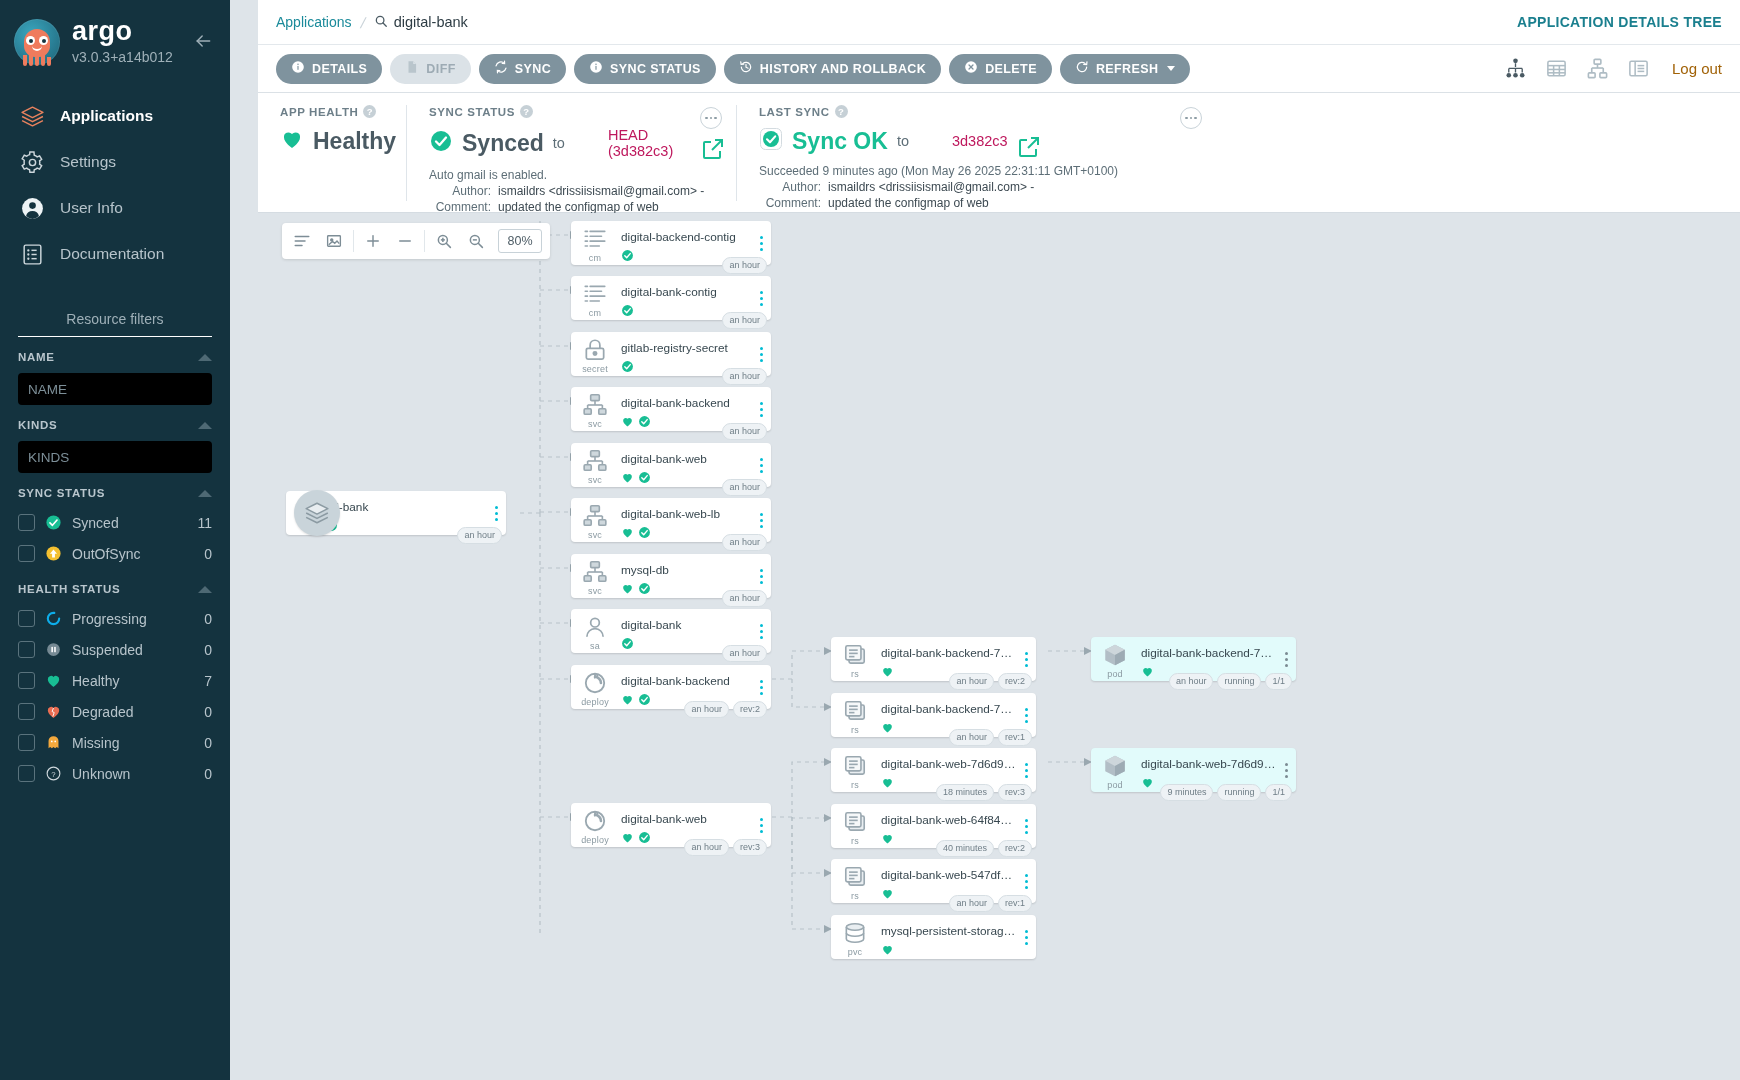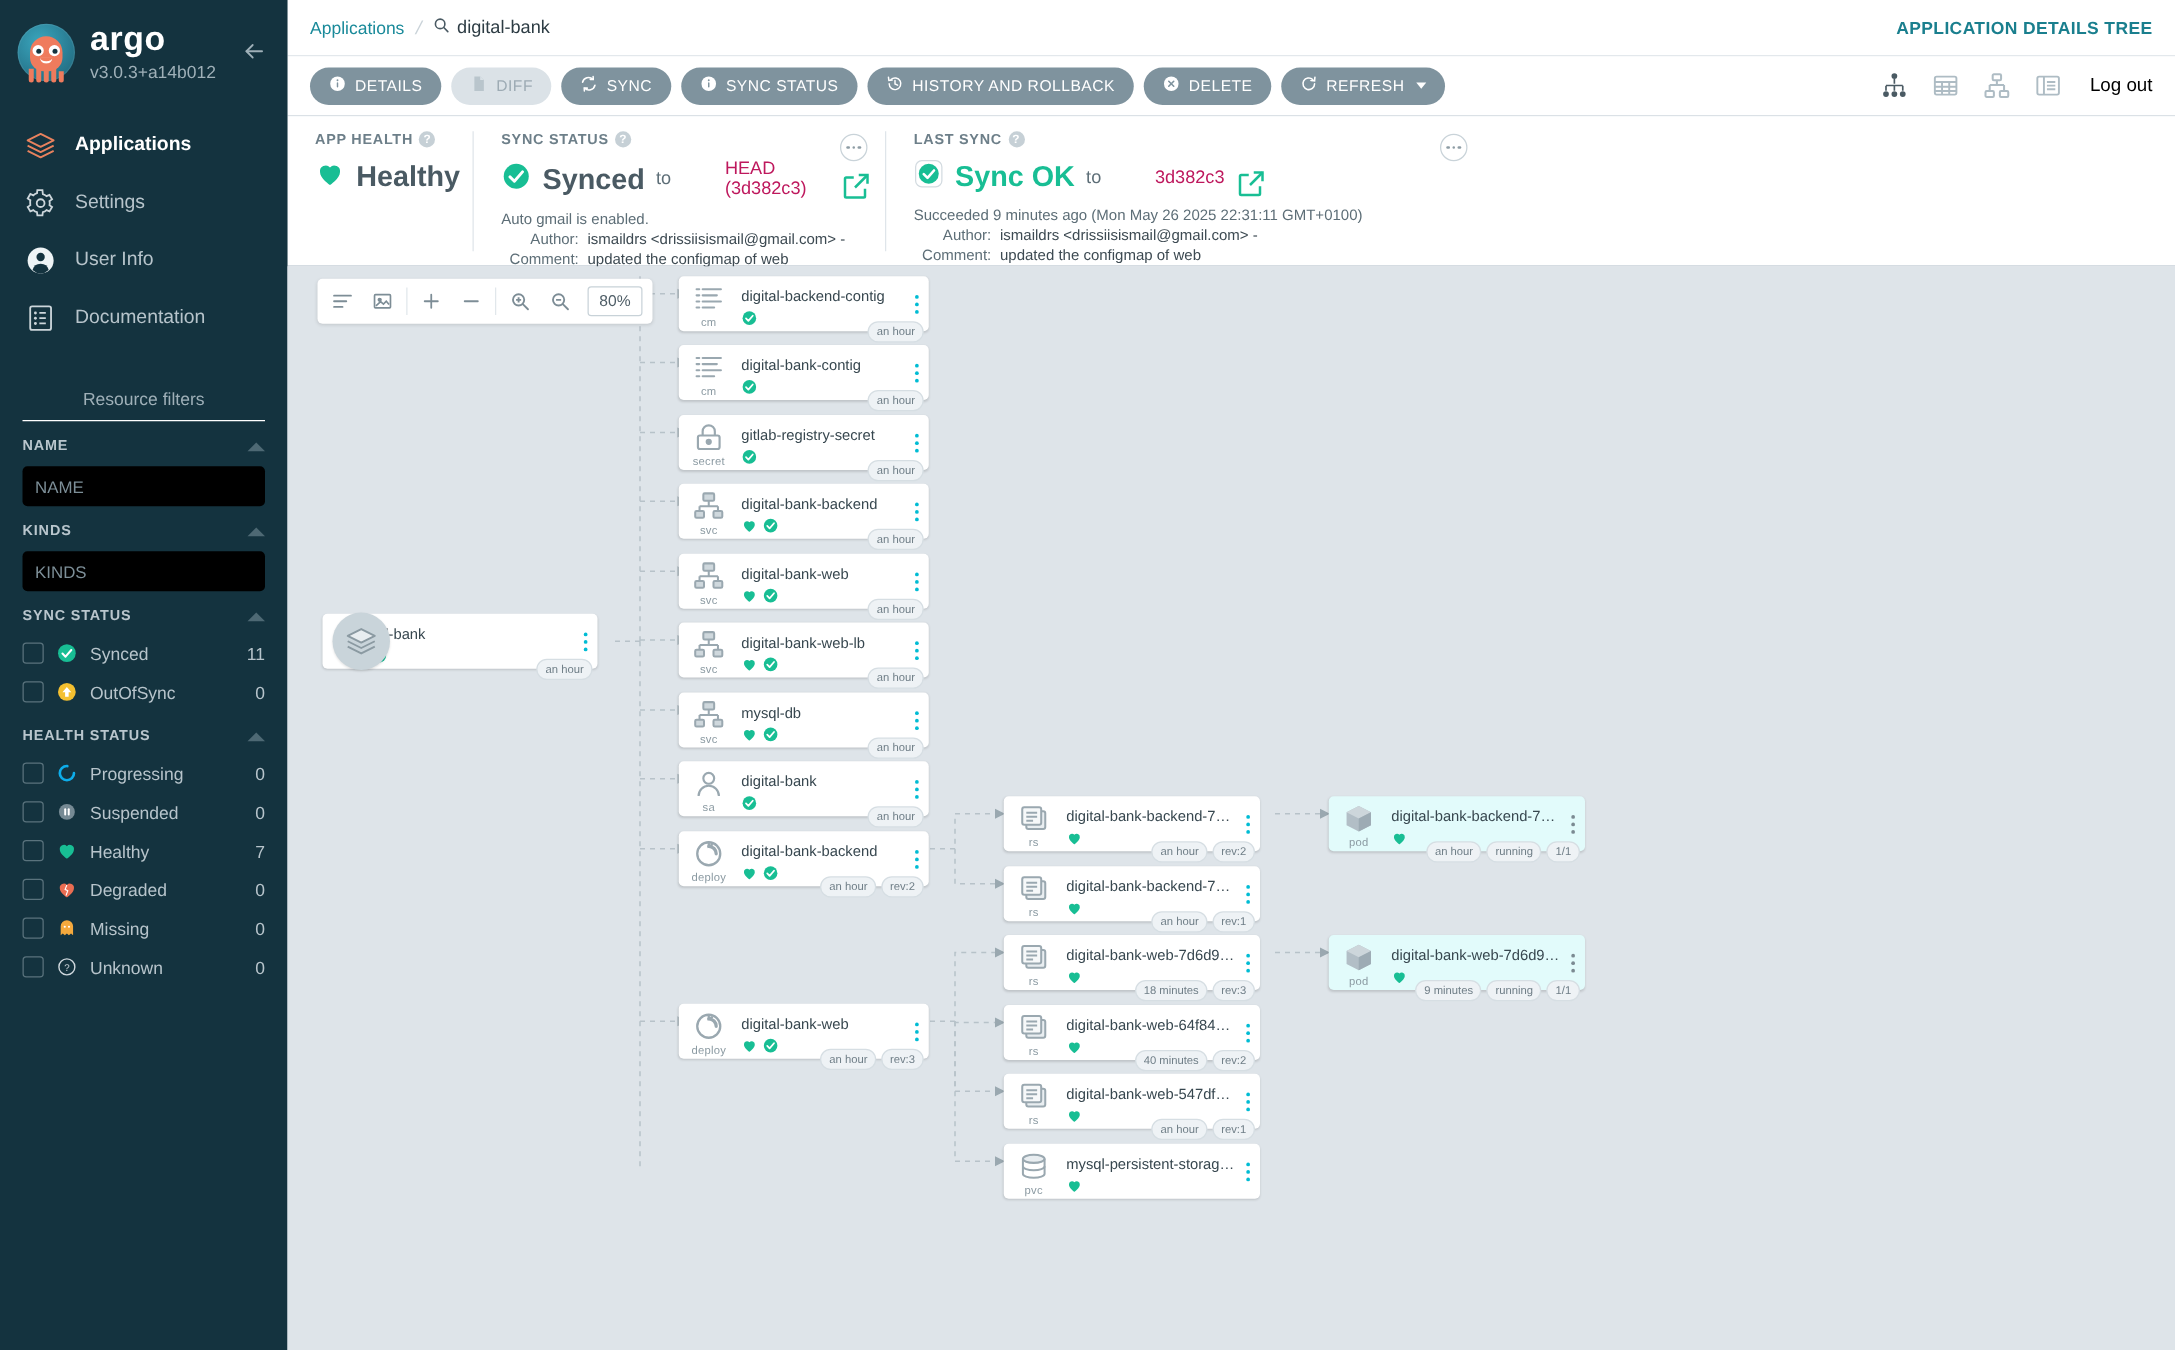--- a/index.html
+++ b/index.html
@@ -9,7 +9,7 @@
     background: #dee4e9;
     overflow: hidden;
   }
-  .app { display: flex; width: 1740px; height: 1003px; }
+  .app { display: flex; width: 1740px; height: 1003px; gap: 28px; }
 
   
   .sidebar {

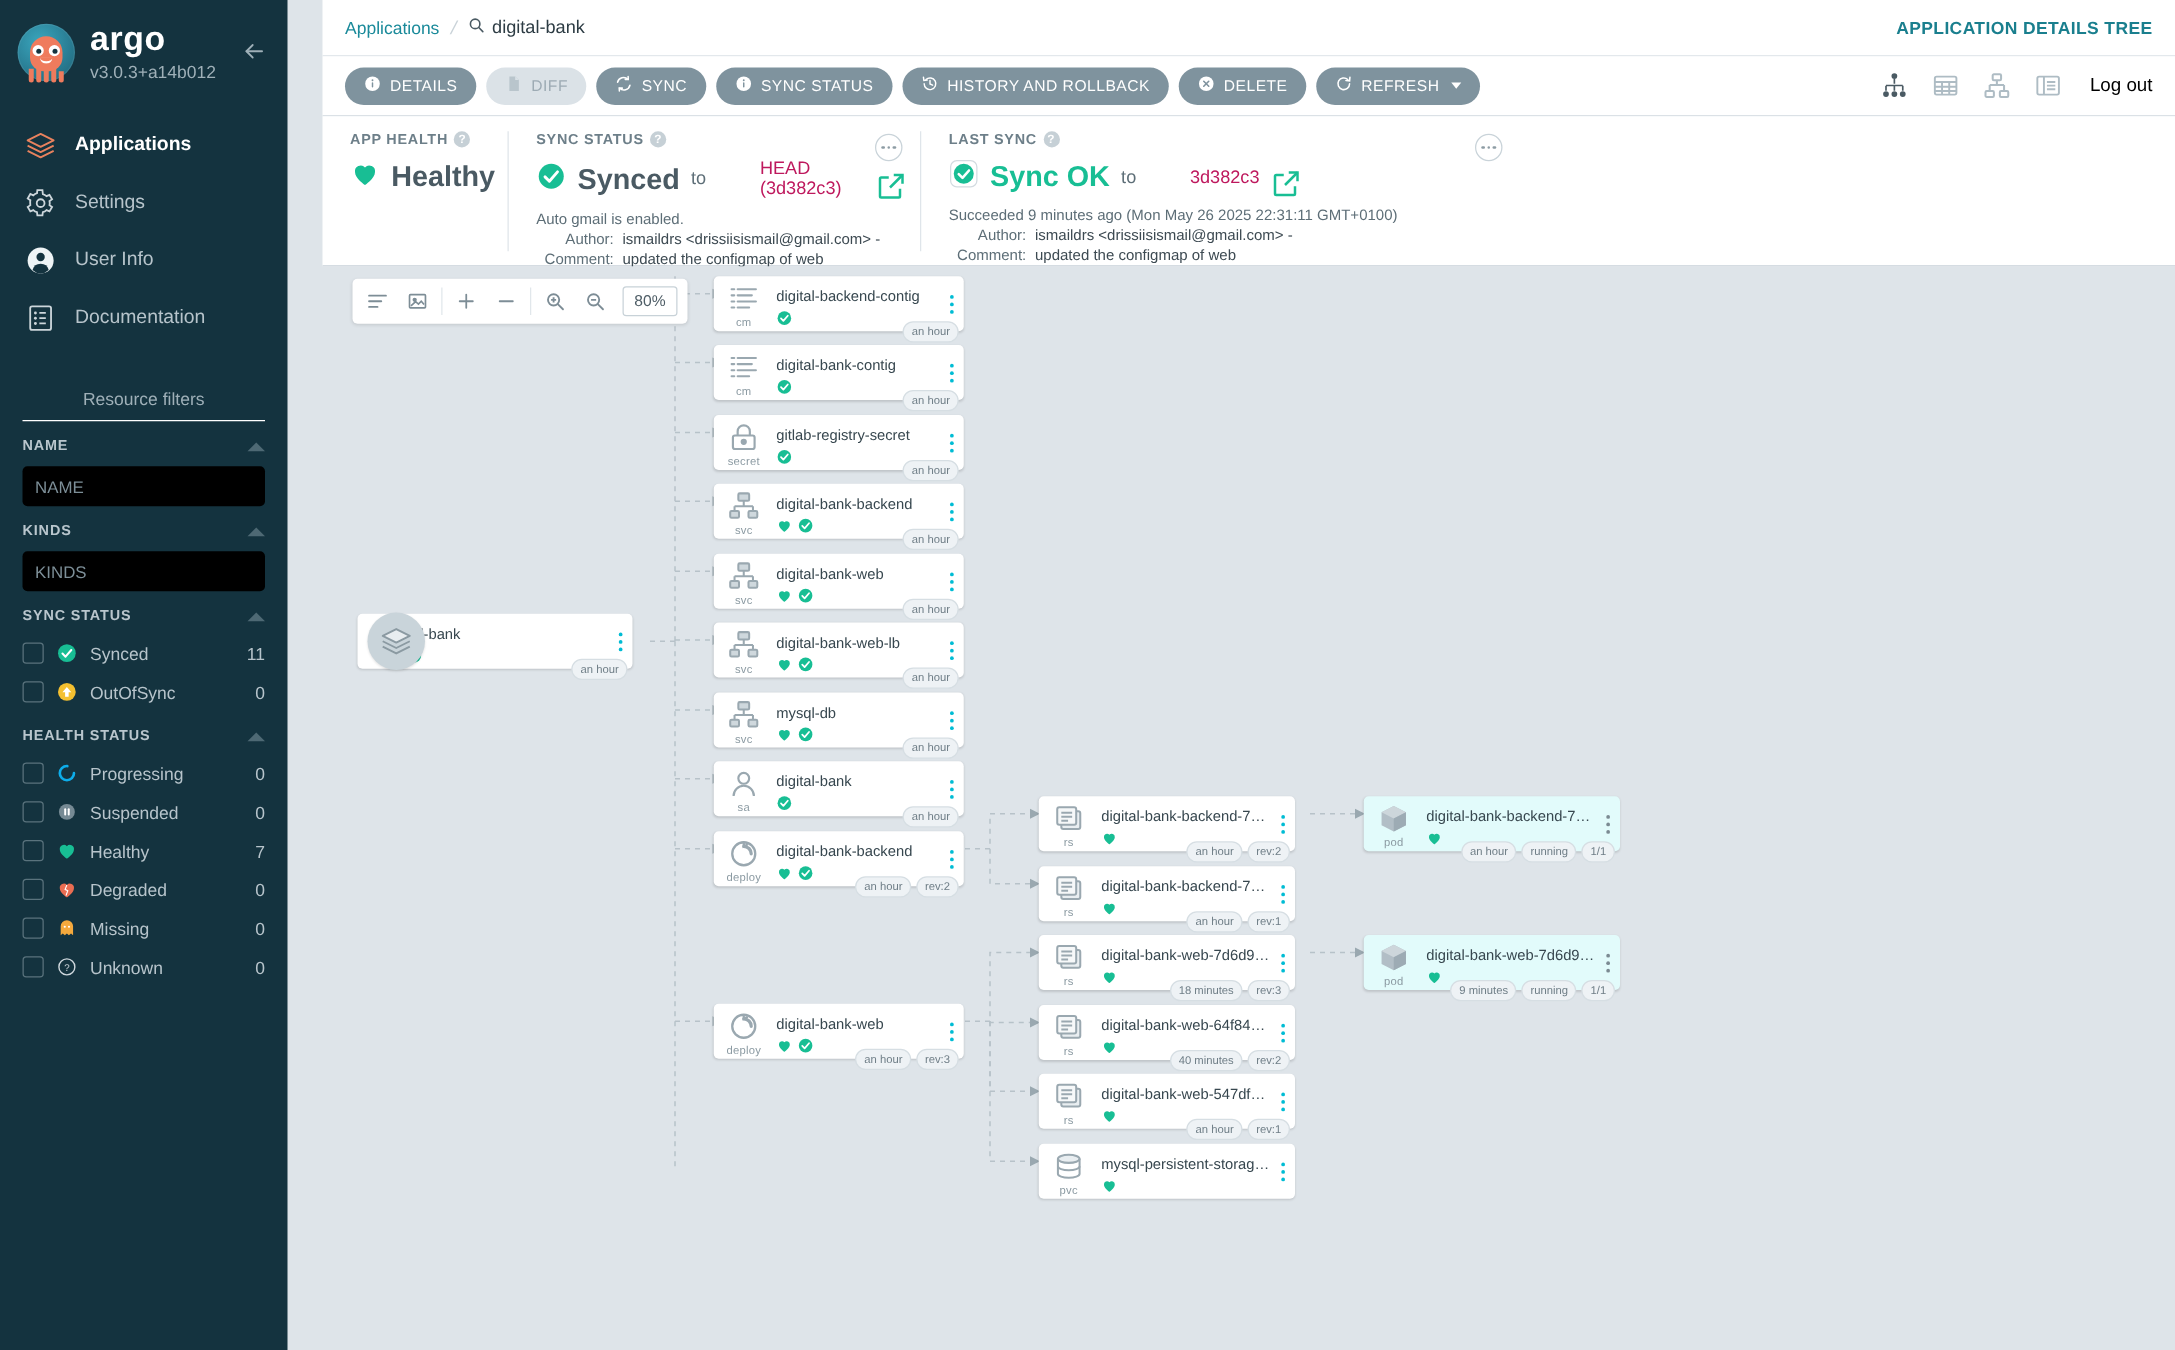--- a/index.html
+++ b/index.html
@@ -106,7 +106,7 @@
   .tbtn {
     display: flex; align-items: center; gap: 7px; height: 30px; padding: 0 15px;
     border-radius: 16px; background: #7f939e; color: #fff; font-size: 12.5px;
-    font-weight: 400; letter-spacing: .4px; cursor: pointer; white-space: nowrap;
+    font-weight: 700; letter-spacing: .4px; cursor: pointer; white-space: nowrap;
   }
   .tbtn.disabled { background: #dbe2e7; color: #9dabb4; cursor: default; }
   .tbtn svg { width: 14px; height: 14px; flex: 0 0 auto; }

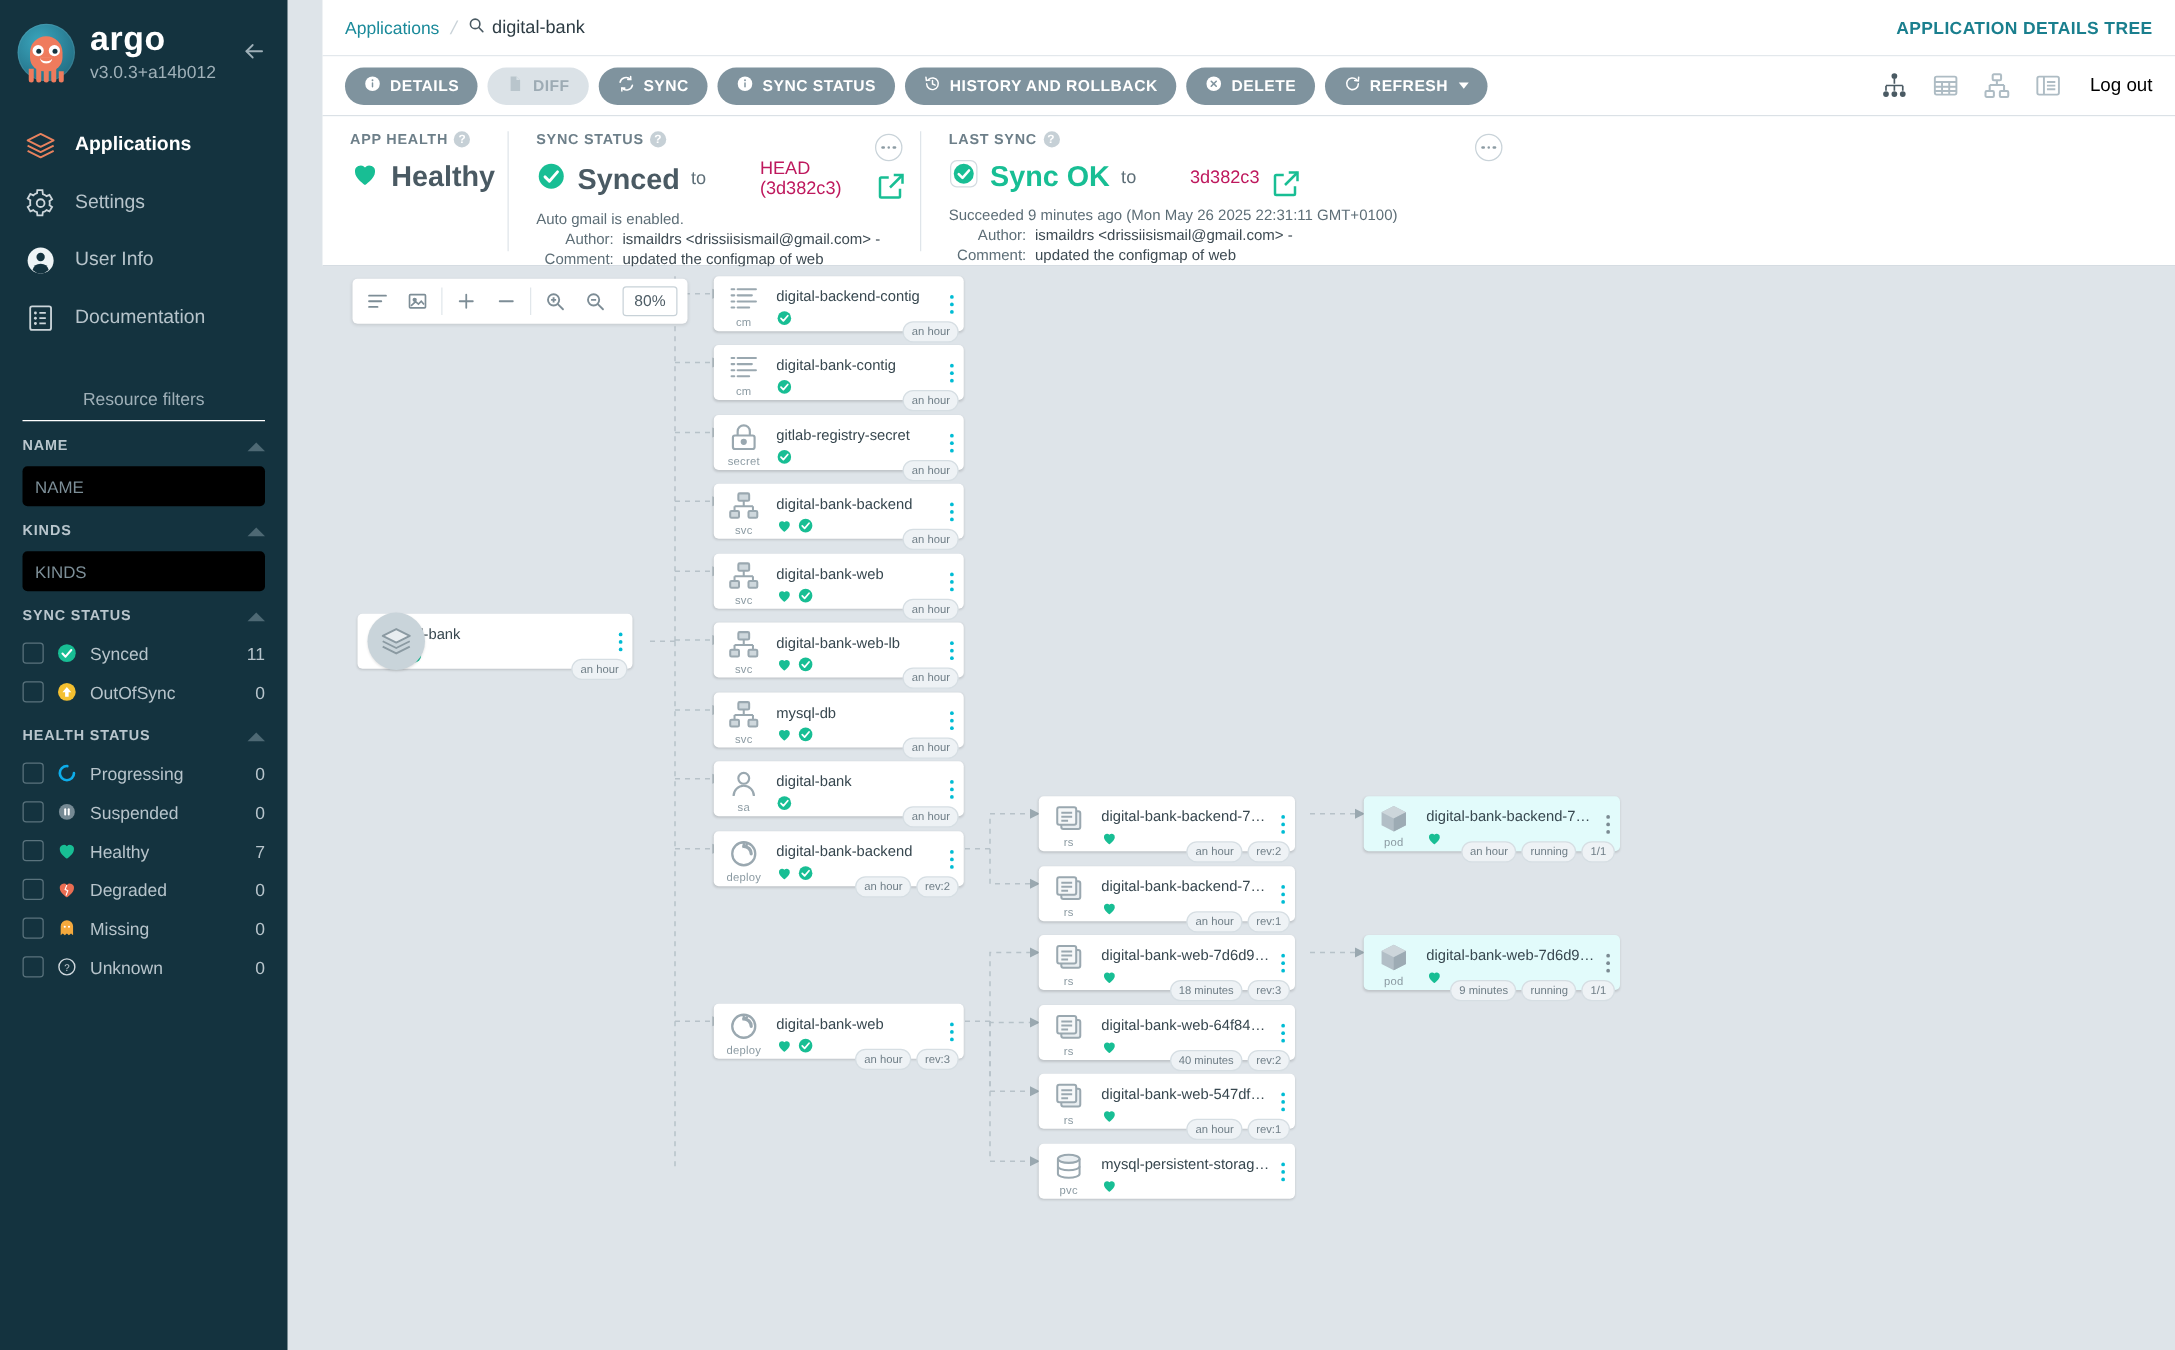--- a/index.html
+++ b/index.html
@@ -114,7 +114,7 @@
   .view-icons { margin-left: auto; display: flex; align-items: center; gap: 18px; }
   .vico { cursor: pointer; display: flex; align-items: center; }
   .vico svg { width: 23px; height: 23px; }
-  .logout { color: #000000; font-size: 15px; cursor: pointer; margin-left: 4px; }
+  .logout { color: #a16207; font-size: 15px; cursor: pointer; margin-left: 4px; }
 
   
   .status-strip {

